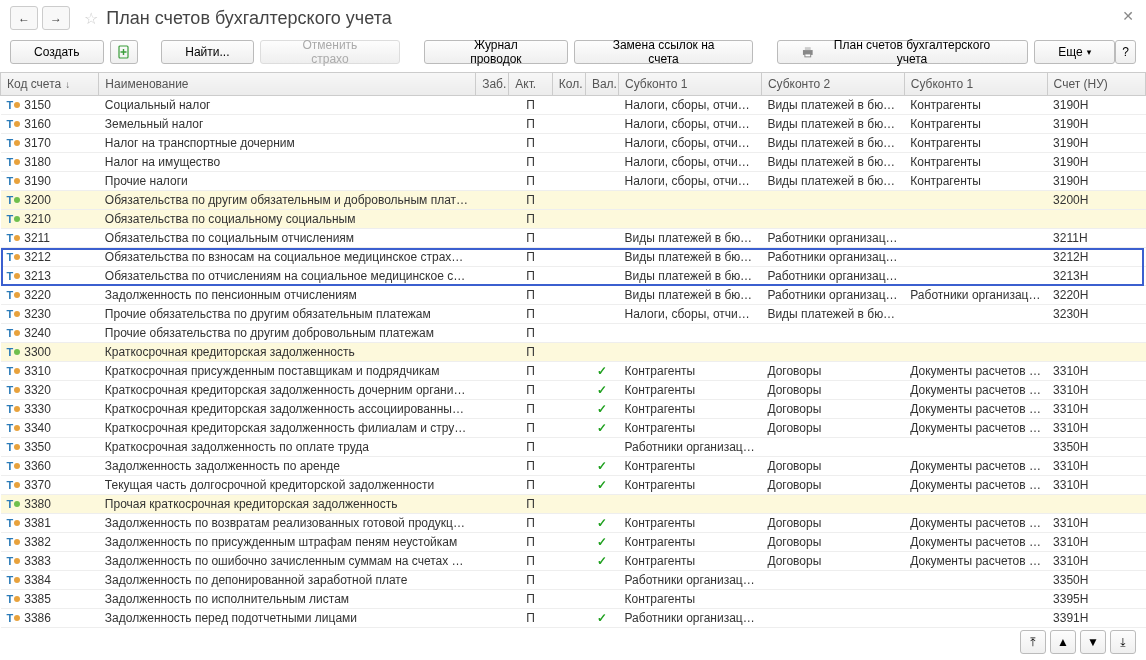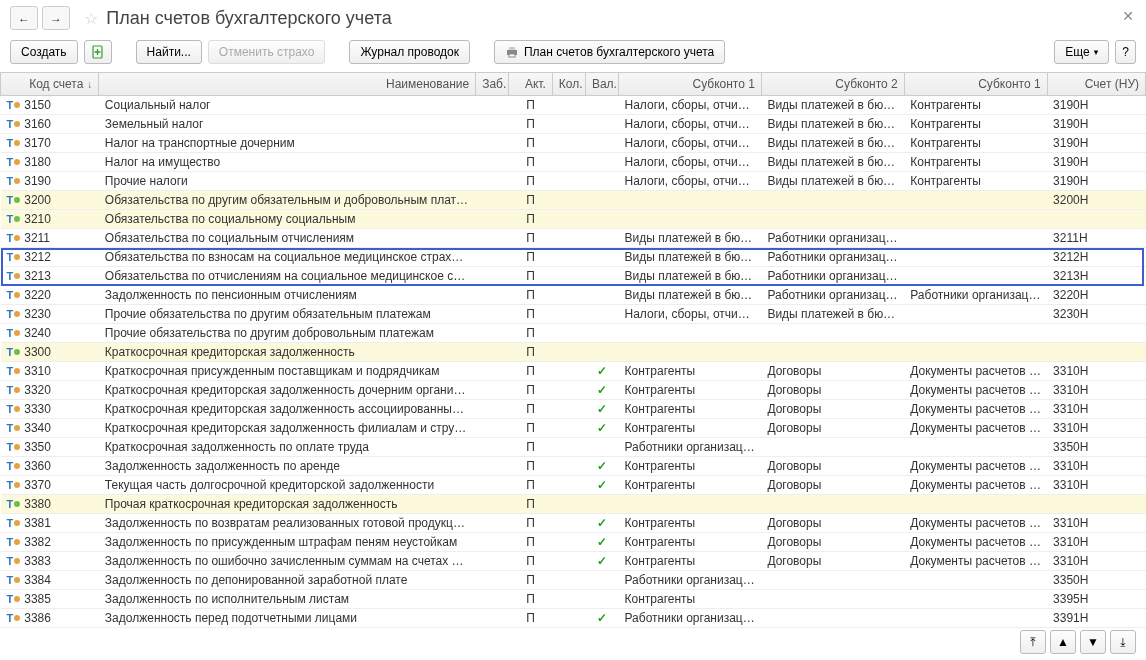--- a/index.html
+++ b/index.html
@@ -14,7 +14,7 @@
 
 
 .toolbar { display: flex; align-items: center; padding: 0 10px 8px 10px; gap: 6px; }
-.btn { height: 24px; padding: 0 10px; border: 1px solid #bbb; background: linear-gradient(#fdfdfd,#efefef); border-radius: 3px; font-size: 12px; cursor: pointer; display: flex; align-items: center; }
+.btn { height: 24px; padding: 0 23px; border: 1px solid #bbb; background: linear-gradient(#fdfdfd,#efefef); border-radius: 3px; font-size: 12px; cursor: pointer; display: flex; align-items: center; }
 .btn.icon-only { padding: 0 6px; }
 .btn.disabled { color: #aaa; border-color: #ddd; cursor: default; }
 .btn.green-icon svg { color: #3a9d3a; }

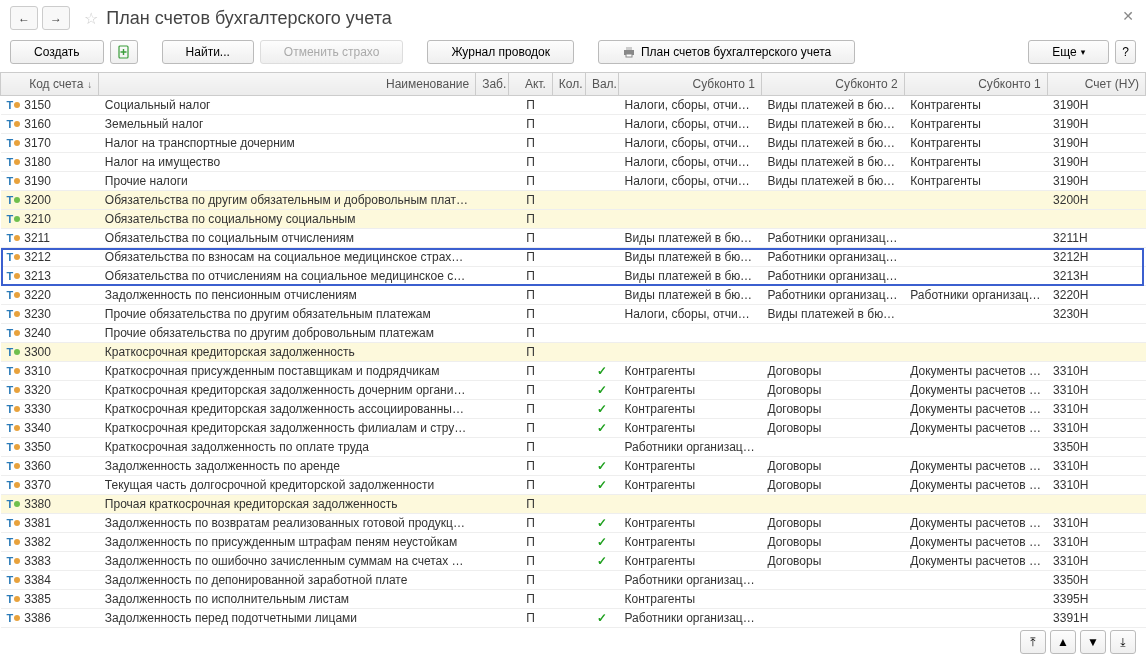--- a/index.html
+++ b/index.html
@@ -82,6 +82,7 @@
   <button class="btn disabled">Отменить страхо</button>
   <div class="tb-sep"></div>
   <button class="btn">Журнал проводок</button>
+  <button class="btn">Замена ссылок на счета</button>
   <div class="tb-sep"></div>
   <button class="btn">
     <svg width="14" height="12" viewBox="0 0 14 12" style="margin-right:5px">

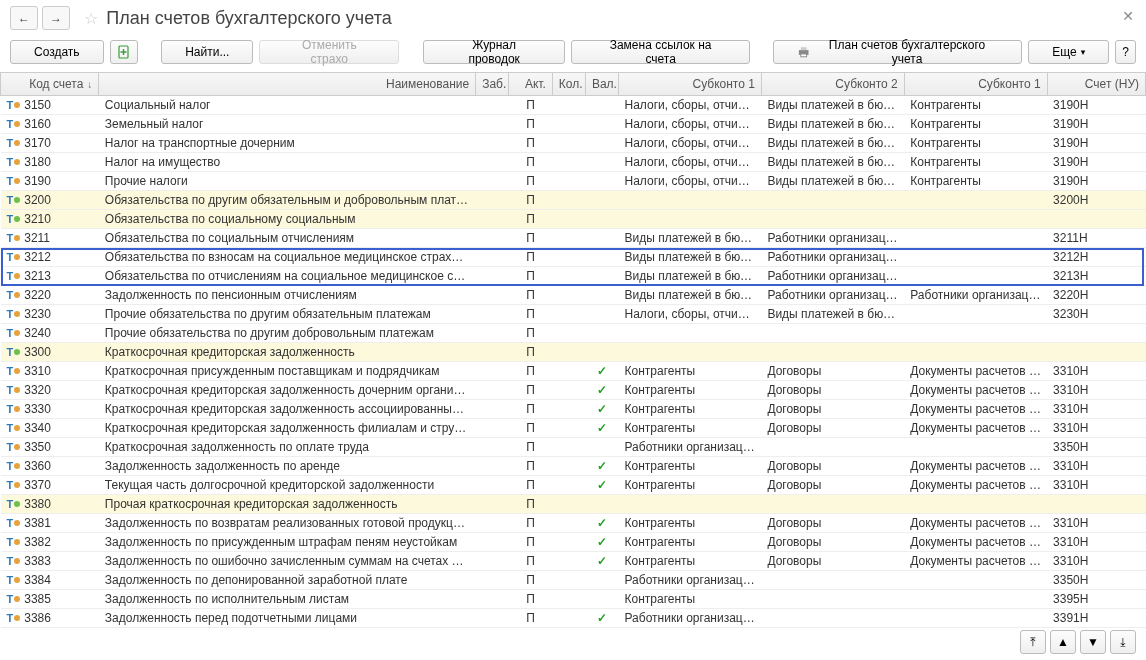--- a/index.html
+++ b/index.html
@@ -20,7 +20,7 @@
 .btn.green-icon svg { color: #3a9d3a; }
 .btn .dd { margin-left: 4px; font-size: 9px; }
 .tb-sep { width: 12px; }
-.tb-right { margin-left: auto; display: flex; gap: 6px; }
+.tb-right { margin-left: auto; display: flex; }
 
 
 .table-wrap { border-top: 1px solid #ccc; position: relative; height: 558px; overflow: hidden; }

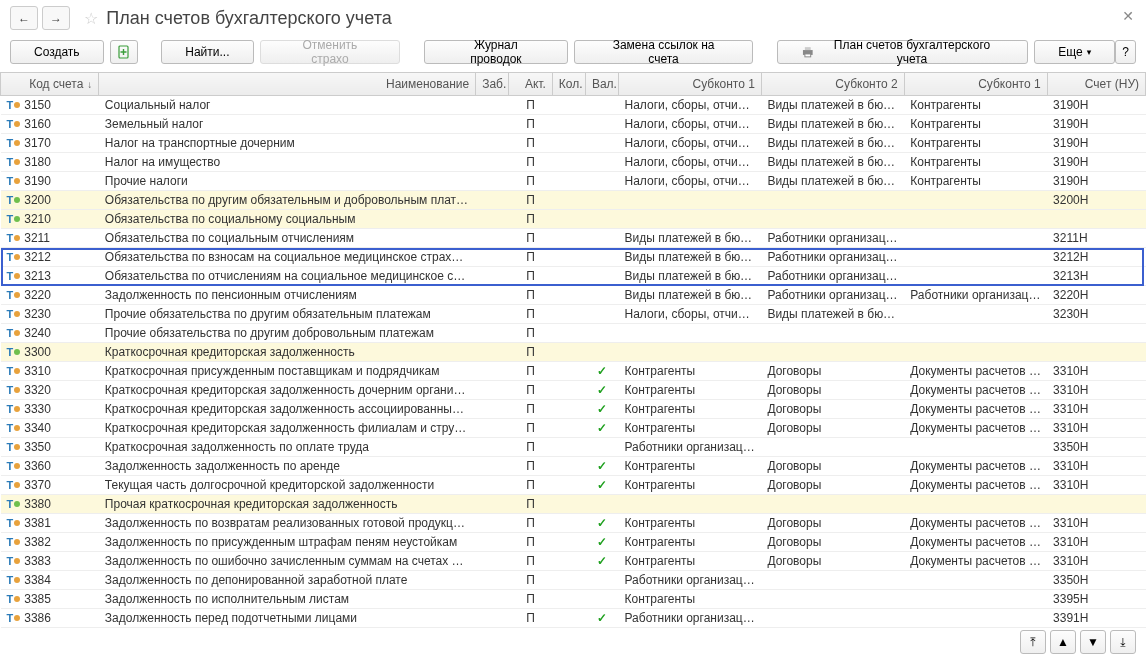--- a/index.html
+++ b/index.html
@@ -25,7 +25,7 @@
 
 .table-wrap { border-top: 1px solid #ccc; position: relative; height: 558px; overflow: hidden; }
 table { border-collapse: collapse; width: 100%; table-layout: fixed; }
-th { background: linear-gradient(#f7f7f7,#ececec); border: 1px solid #ccc; border-top: none; padding: 3px 6px; text-align: right; font-weight: normal; font-size: 12px; color: #555; height: 22px; position: relative; }
+th { background: linear-gradient(#f7f7f7,#ececec); border: 1px solid #ccc; border-top: none; padding: 3px 6px; text-align: left; font-weight: normal; font-size: 12px; color: #555; height: 22px; position: relative; }
 th .sort { font-size: 10px; margin-left: 4px; color: #666; }
 td { border-bottom: 1px solid #eee; padding: 2px 6px; height: 19px; font-size: 12px; white-space: nowrap; overflow: hidden; text-overflow: ellipsis; }
 tr.yellow td { background: #fdf9dc; }

